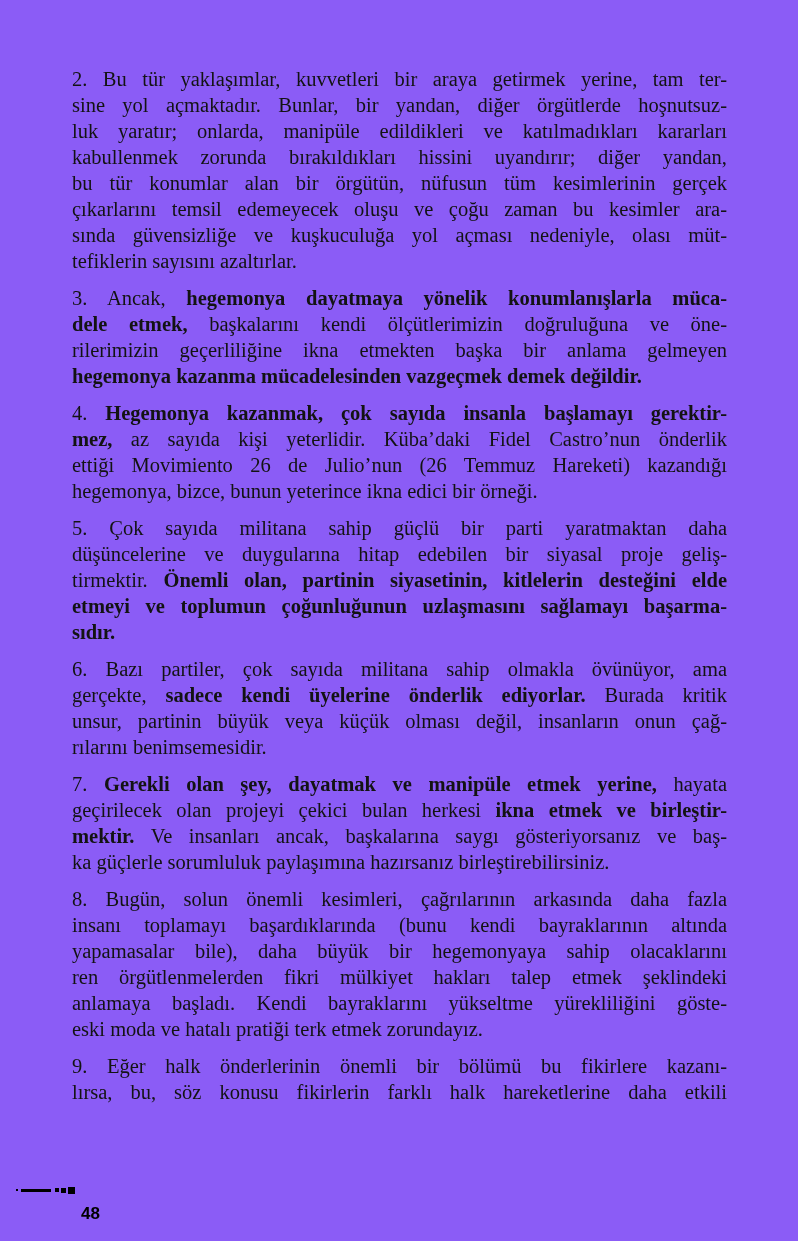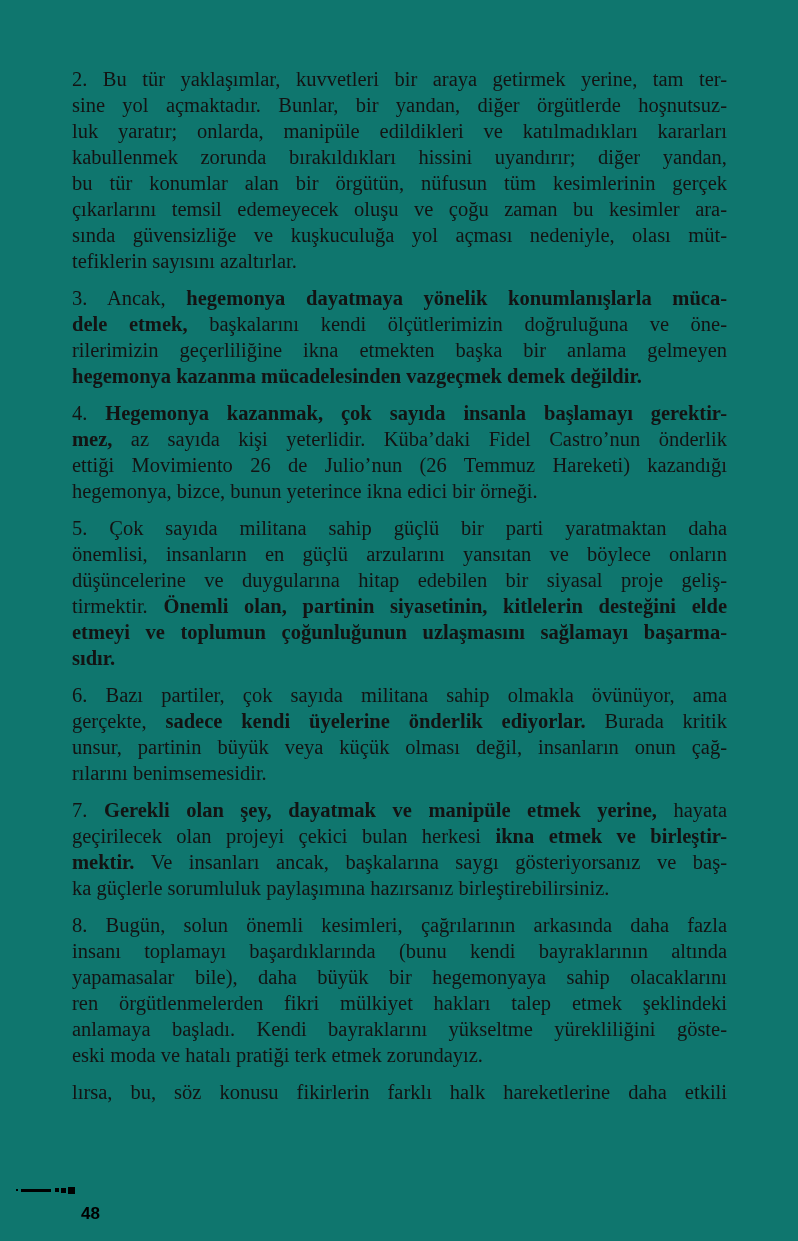--- a/index.html
+++ b/index.html
@@ -16,7 +16,7 @@
     position: relative;
     width: 798px;
     height: 1241px;
-    background: #0f766e;
+    background: #8b5cf6;
   }
   .text-block {
     position: absolute;

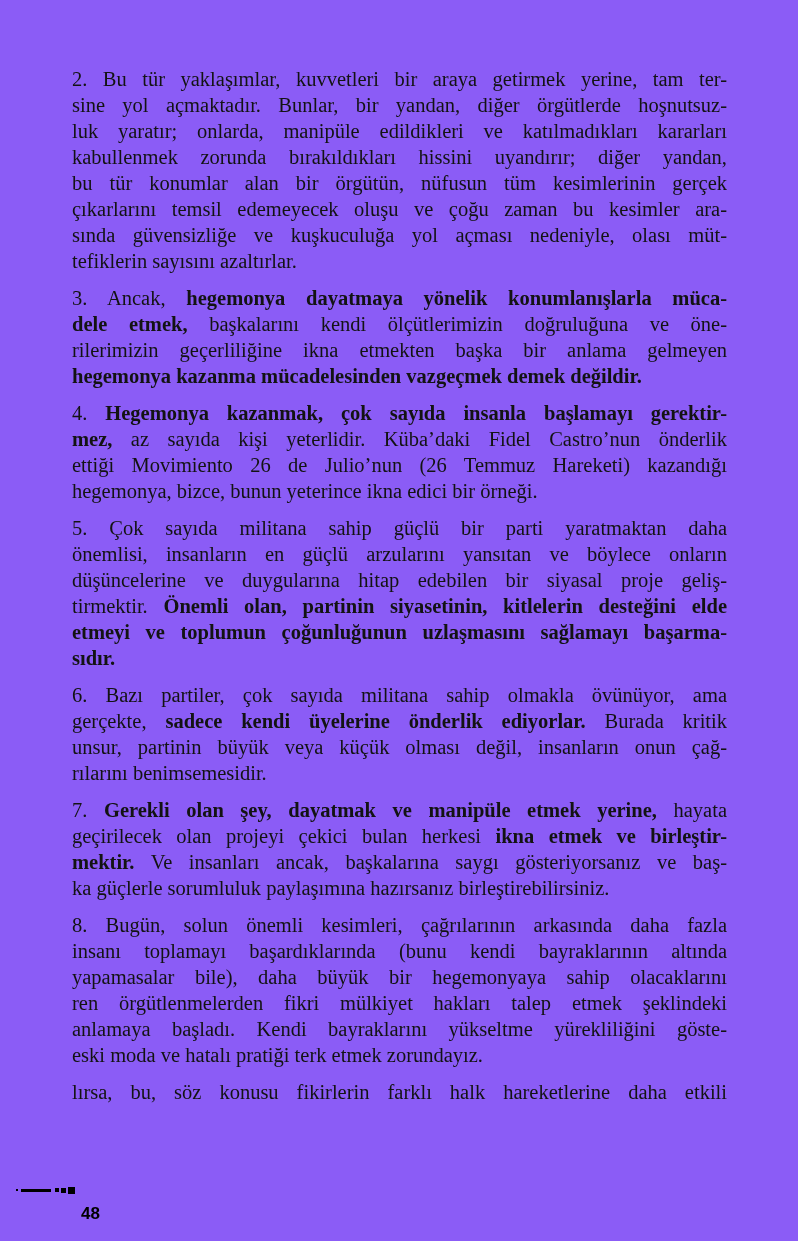--- a/index.html
+++ b/index.html
@@ -100,7 +100,6 @@
       </div>
       <div class="paragraph">
         <div class="line"><span>5. Çok sayıda militana sahip güçlü bir parti yaratmaktan daha</span></div>
-        <div class="line"><span>önemlisi, insanların en güçlü arzularını yansıtan ve böylece onların</span></div>
         <div class="line"><span>düşüncelerine ve duygularına hitap edebilen bir siyasal proje geliş-</span></div>
         <div class="line"><span>tirmektir. </span><span class="b">Önemli olan, partinin siyasetinin, kitlelerin desteğini elde</span></div>
         <div class="line"><span class="b">etmeyi ve toplumun çoğunluğunun uzlaşmasını sağlamayı başarma-</span></div>

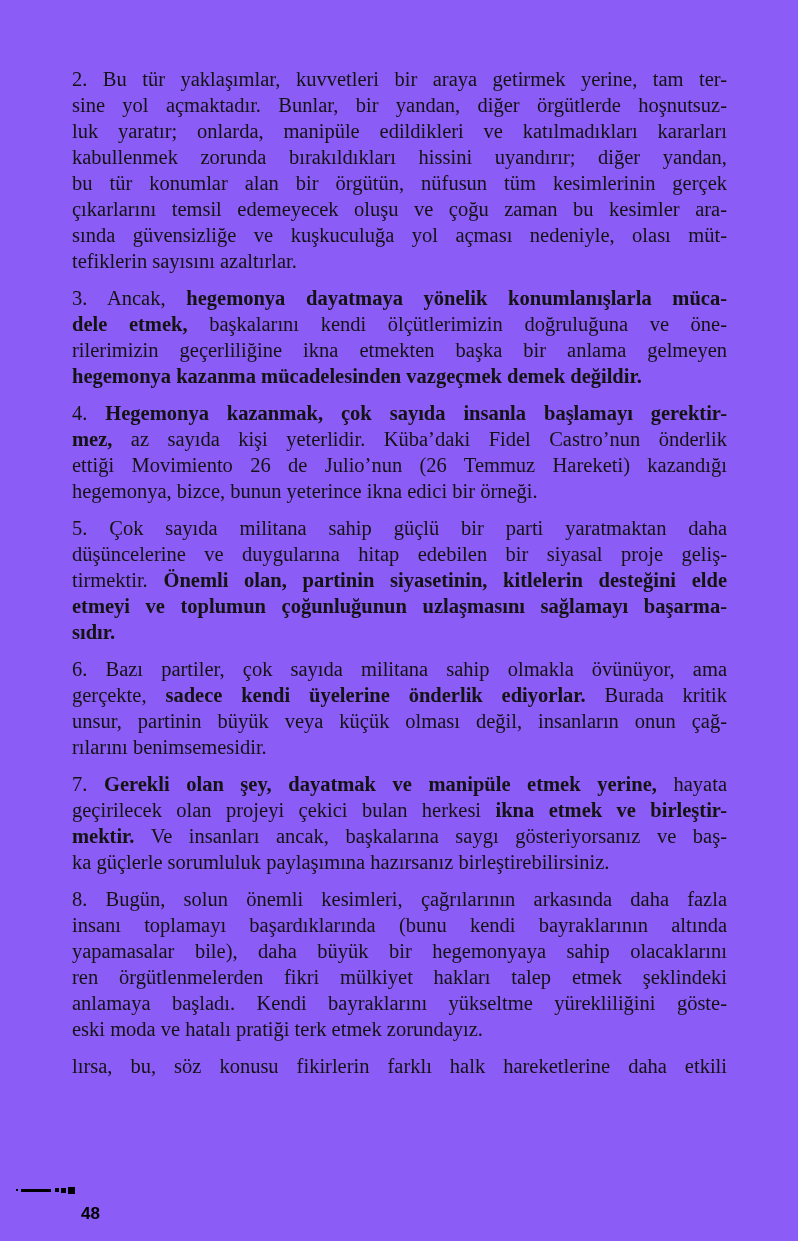--- a/index.html
+++ b/index.html
@@ -126,6 +126,7 @@
         <div class="line last"><span>eski moda ve hatalı pratiği terk etmek zorundayız.</span></div>
       </div>
       <div class="paragraph">
+        <div class="line"><span>9. Eğer halk önderlerinin önemli bir bölümü bu fikirlere kazanı-</span></div>
         <div class="line"><span>lırsa, bu, söz konusu fikirlerin farklı halk hareketlerine daha etkili</span></div>
       </div>
     </div>

